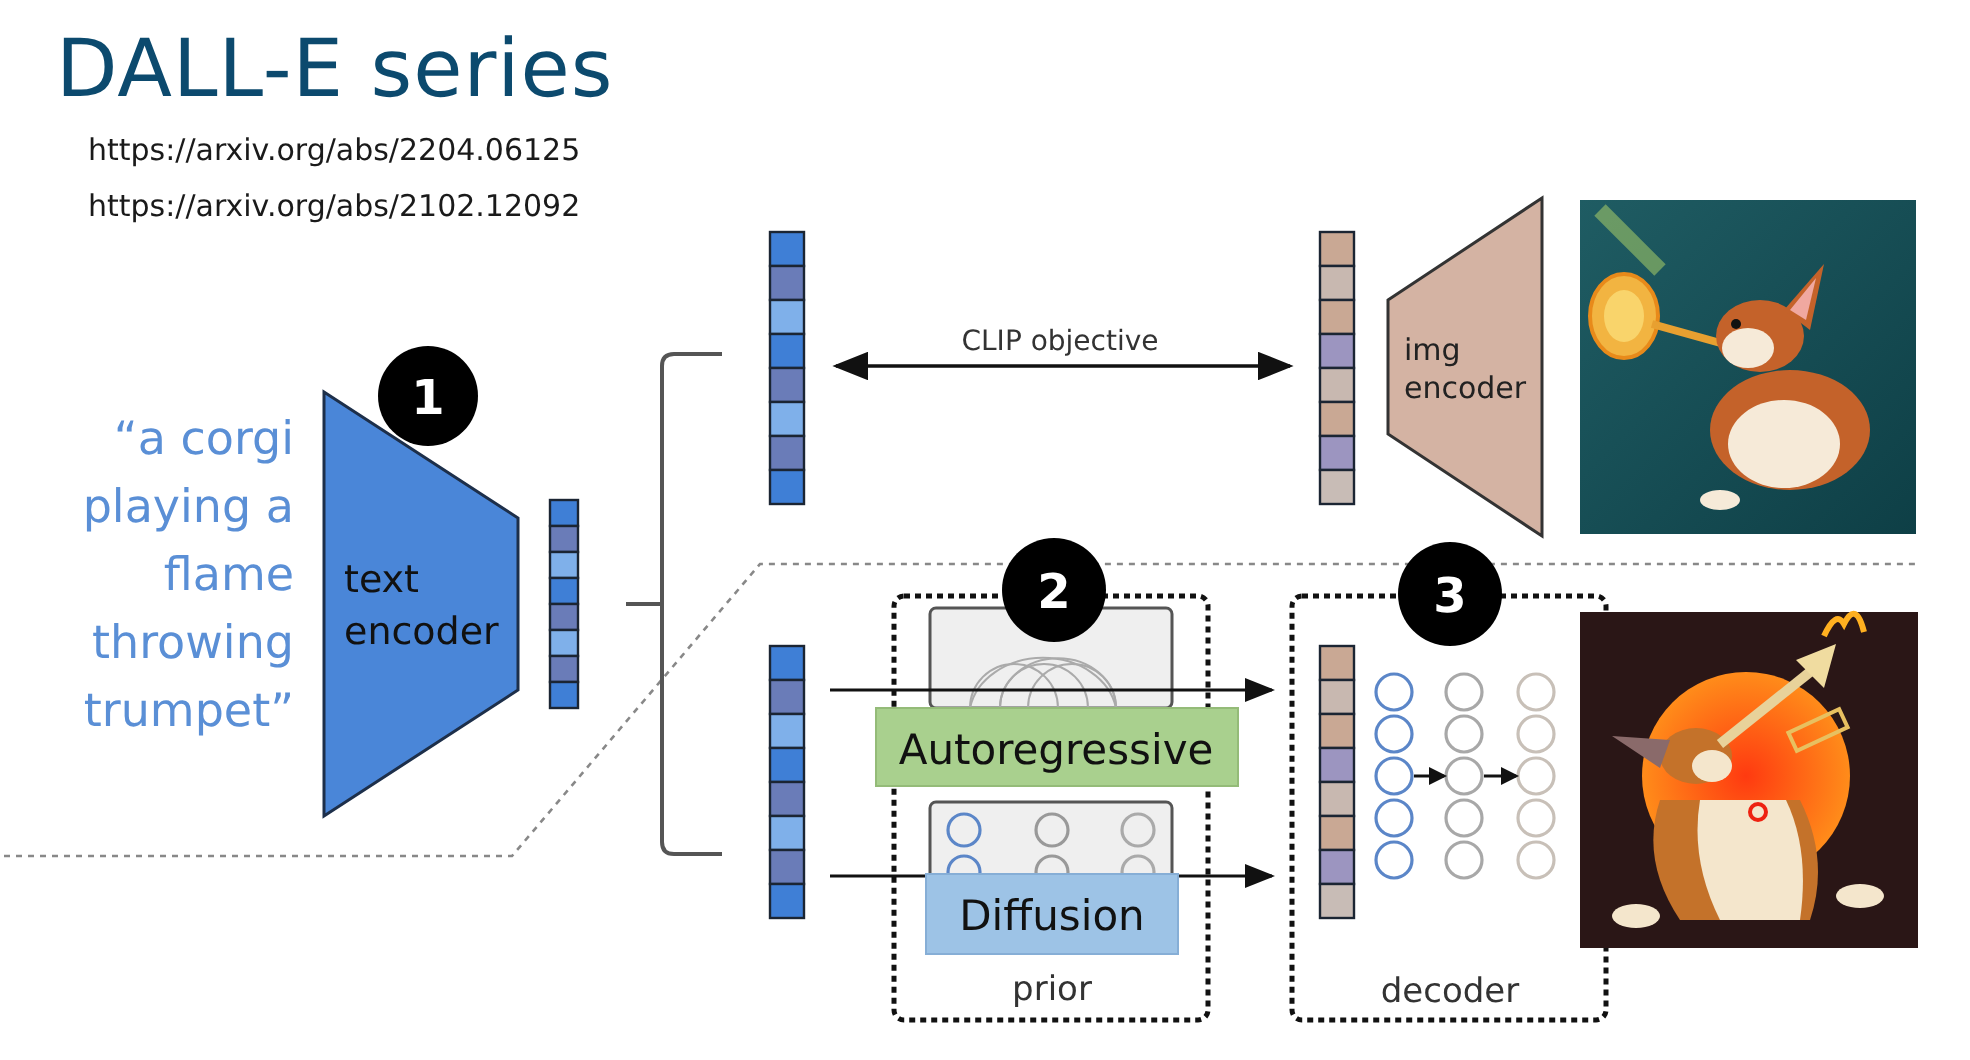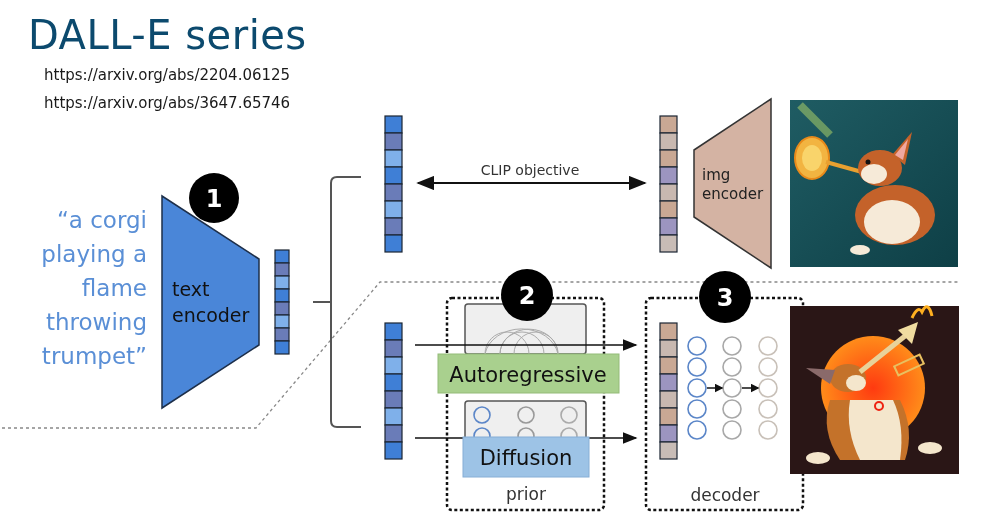--- a/index.html
+++ b/index.html
@@ -17,7 +17,7 @@
 
 <div class="title">DALL-E series</div>
 <div class="link link1">https://arxiv.org/abs/2204.06125</div>
-<div class="link link2">https://arxiv.org/abs/3647.65746</div>
+<div class="link link2">https://arxiv.org/abs/2102.12092</div>
 
 <div class="prompt">
   <div>“a corgi</div>

